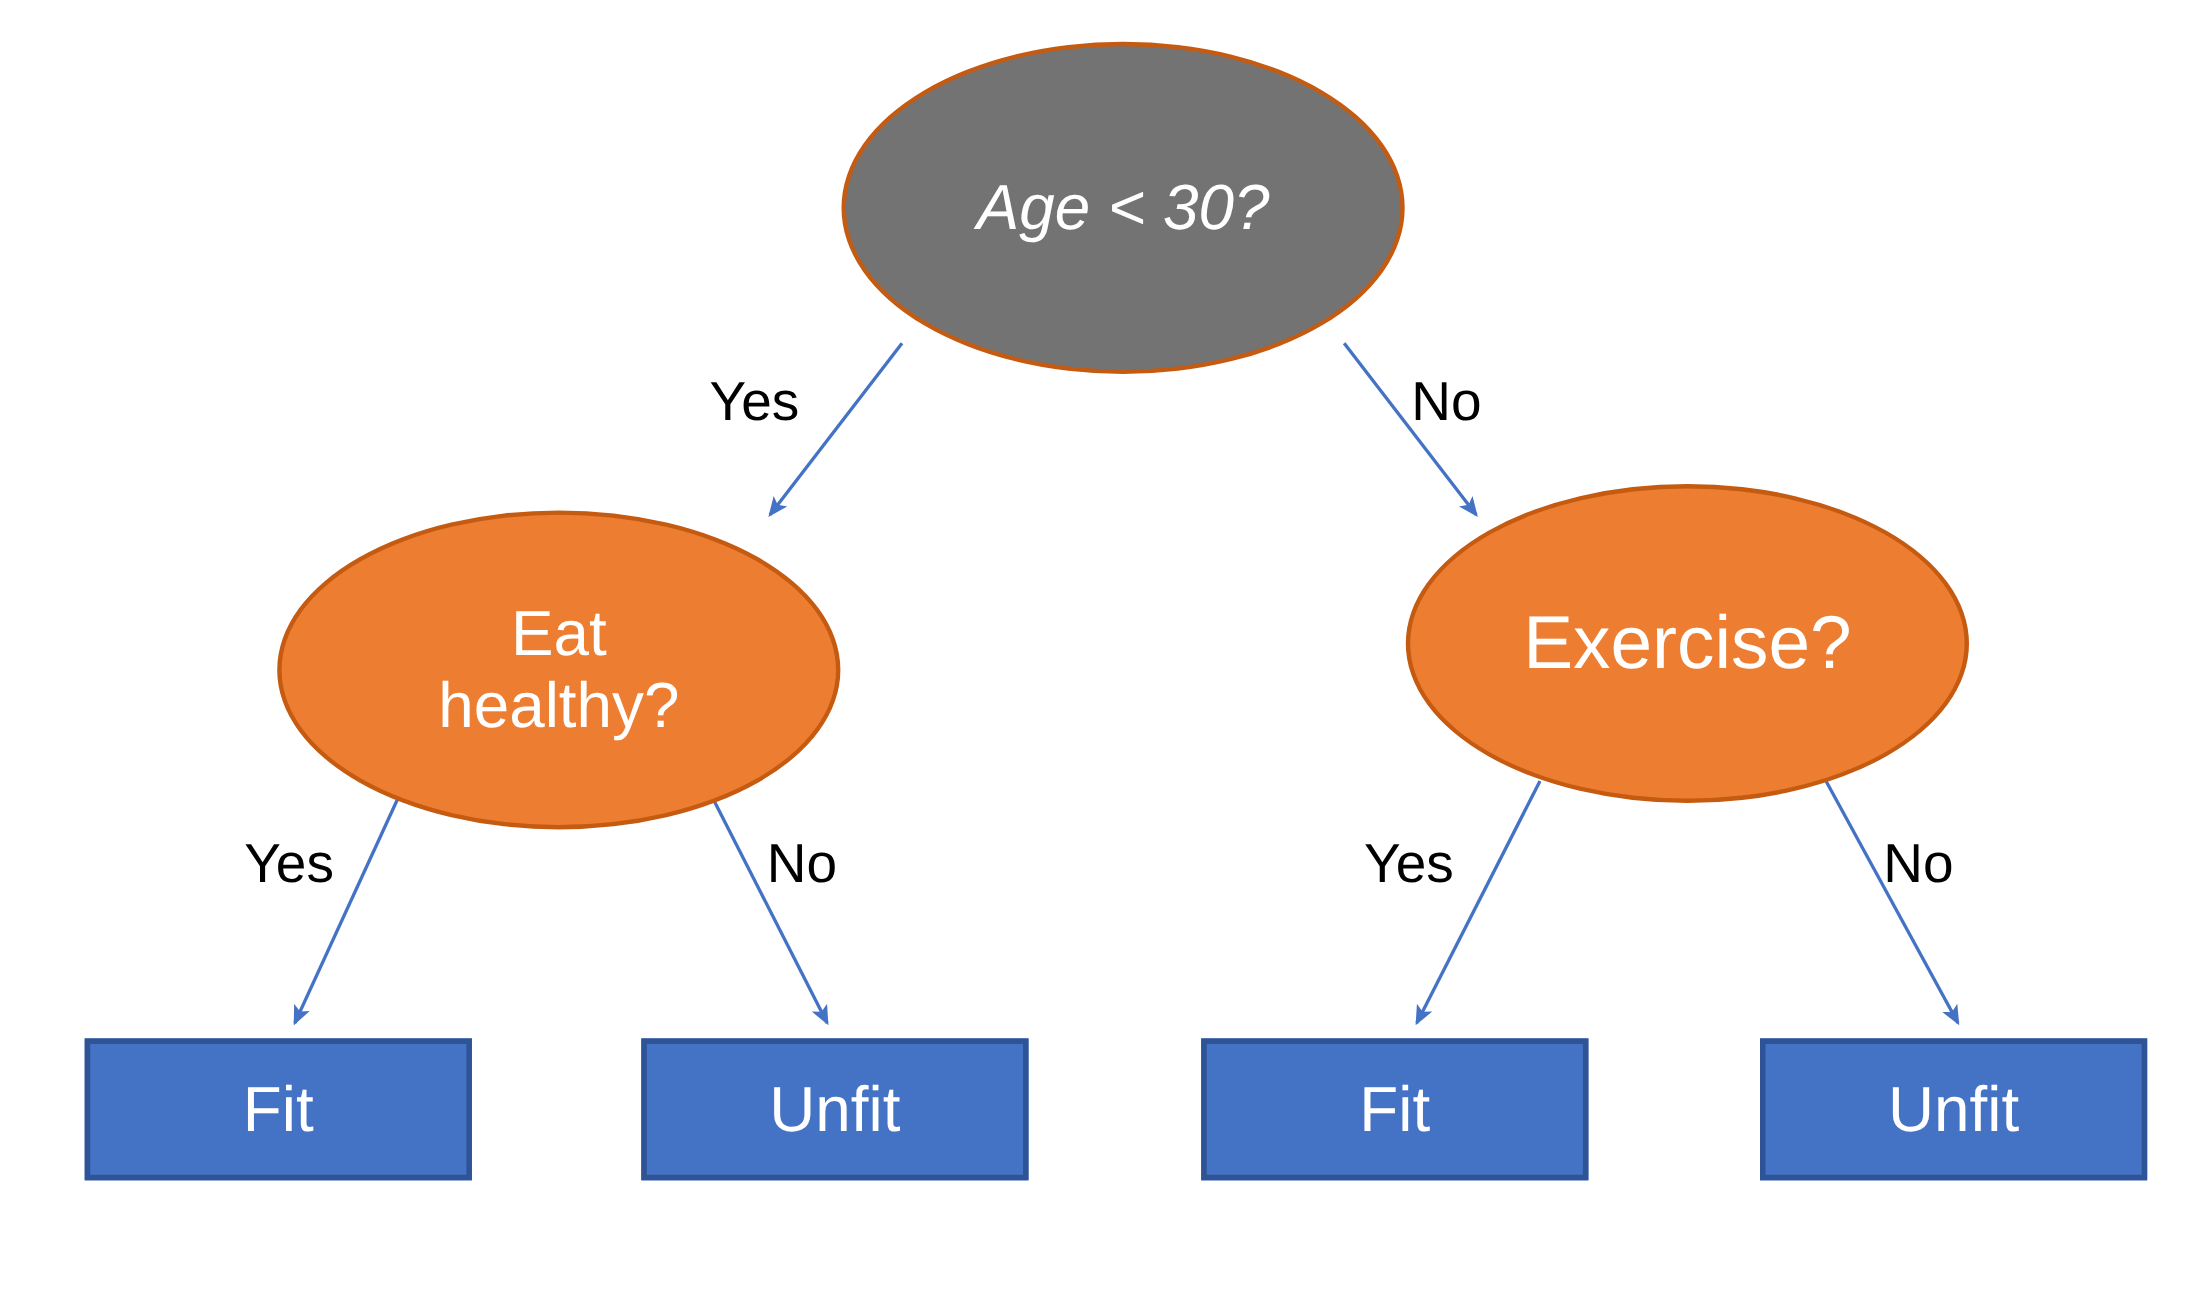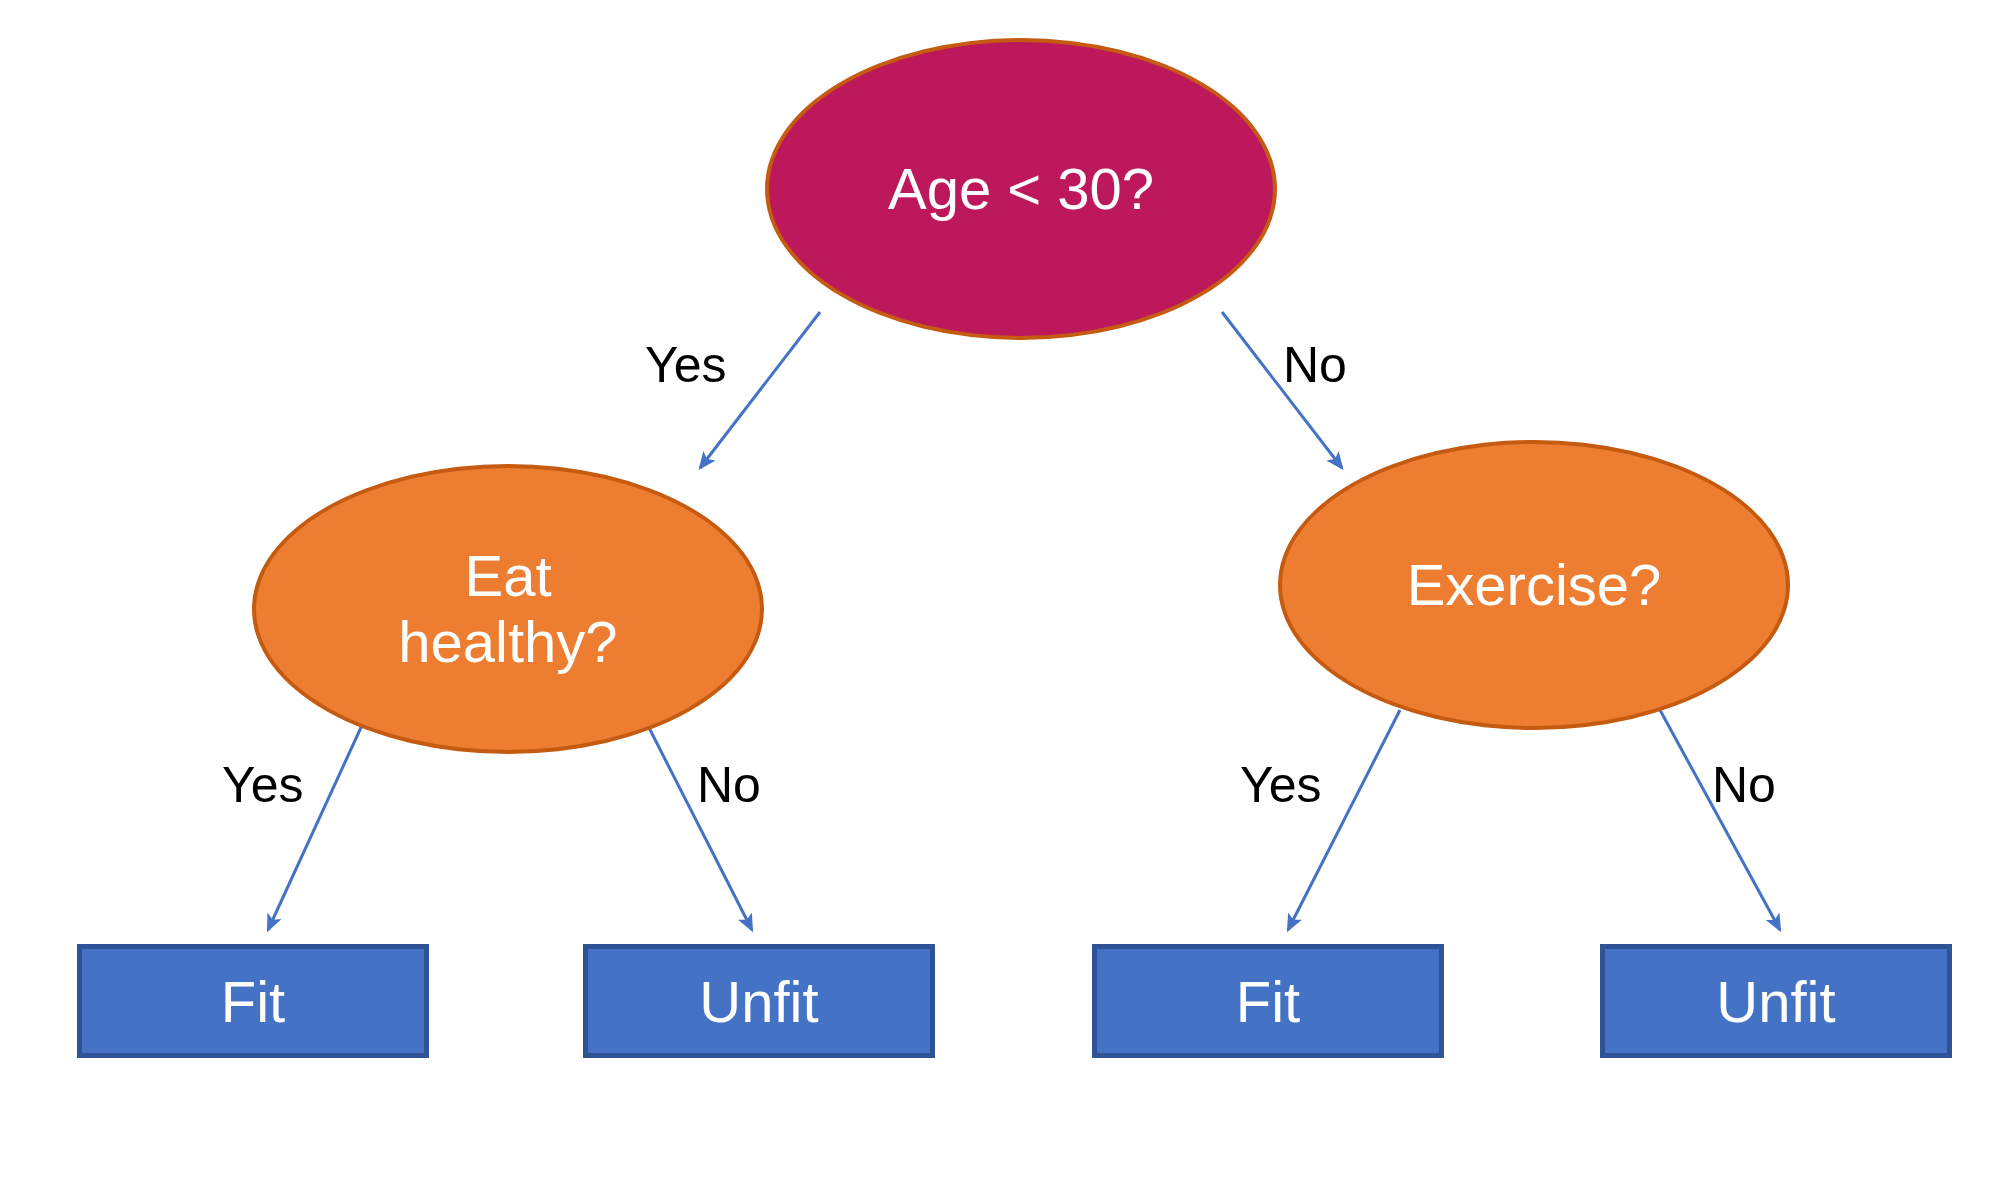--- a/index.html
+++ b/index.html
@@ -121,7 +121,7 @@
     <line x1="1660" y1="710" x2="1780" y2="930" stroke="#4472C4" stroke-width="3" marker-end="url(#arrowhead)"></line>
   </svg>
 
-  <div class="node-ellipse" id="node-root" style="background: #be185d; border: 4px solid rgb(197, 90, 17); color: rgb(255, 255, 255);">Age &lt; 30?</div>
+  <div class="node-ellipse" id="node-root" style="background: #737373; border: 4px solid rgb(197, 90, 17); color: rgb(255, 255, 255); font-style: italic;">Age &lt; 30?</div>
 
   <div class="node-ellipse" id="node-eat" style="background: rgb(237, 125, 49); border: 4px solid rgb(197, 90, 17); color: rgb(255, 255, 255);">Eat
 healthy?</div>

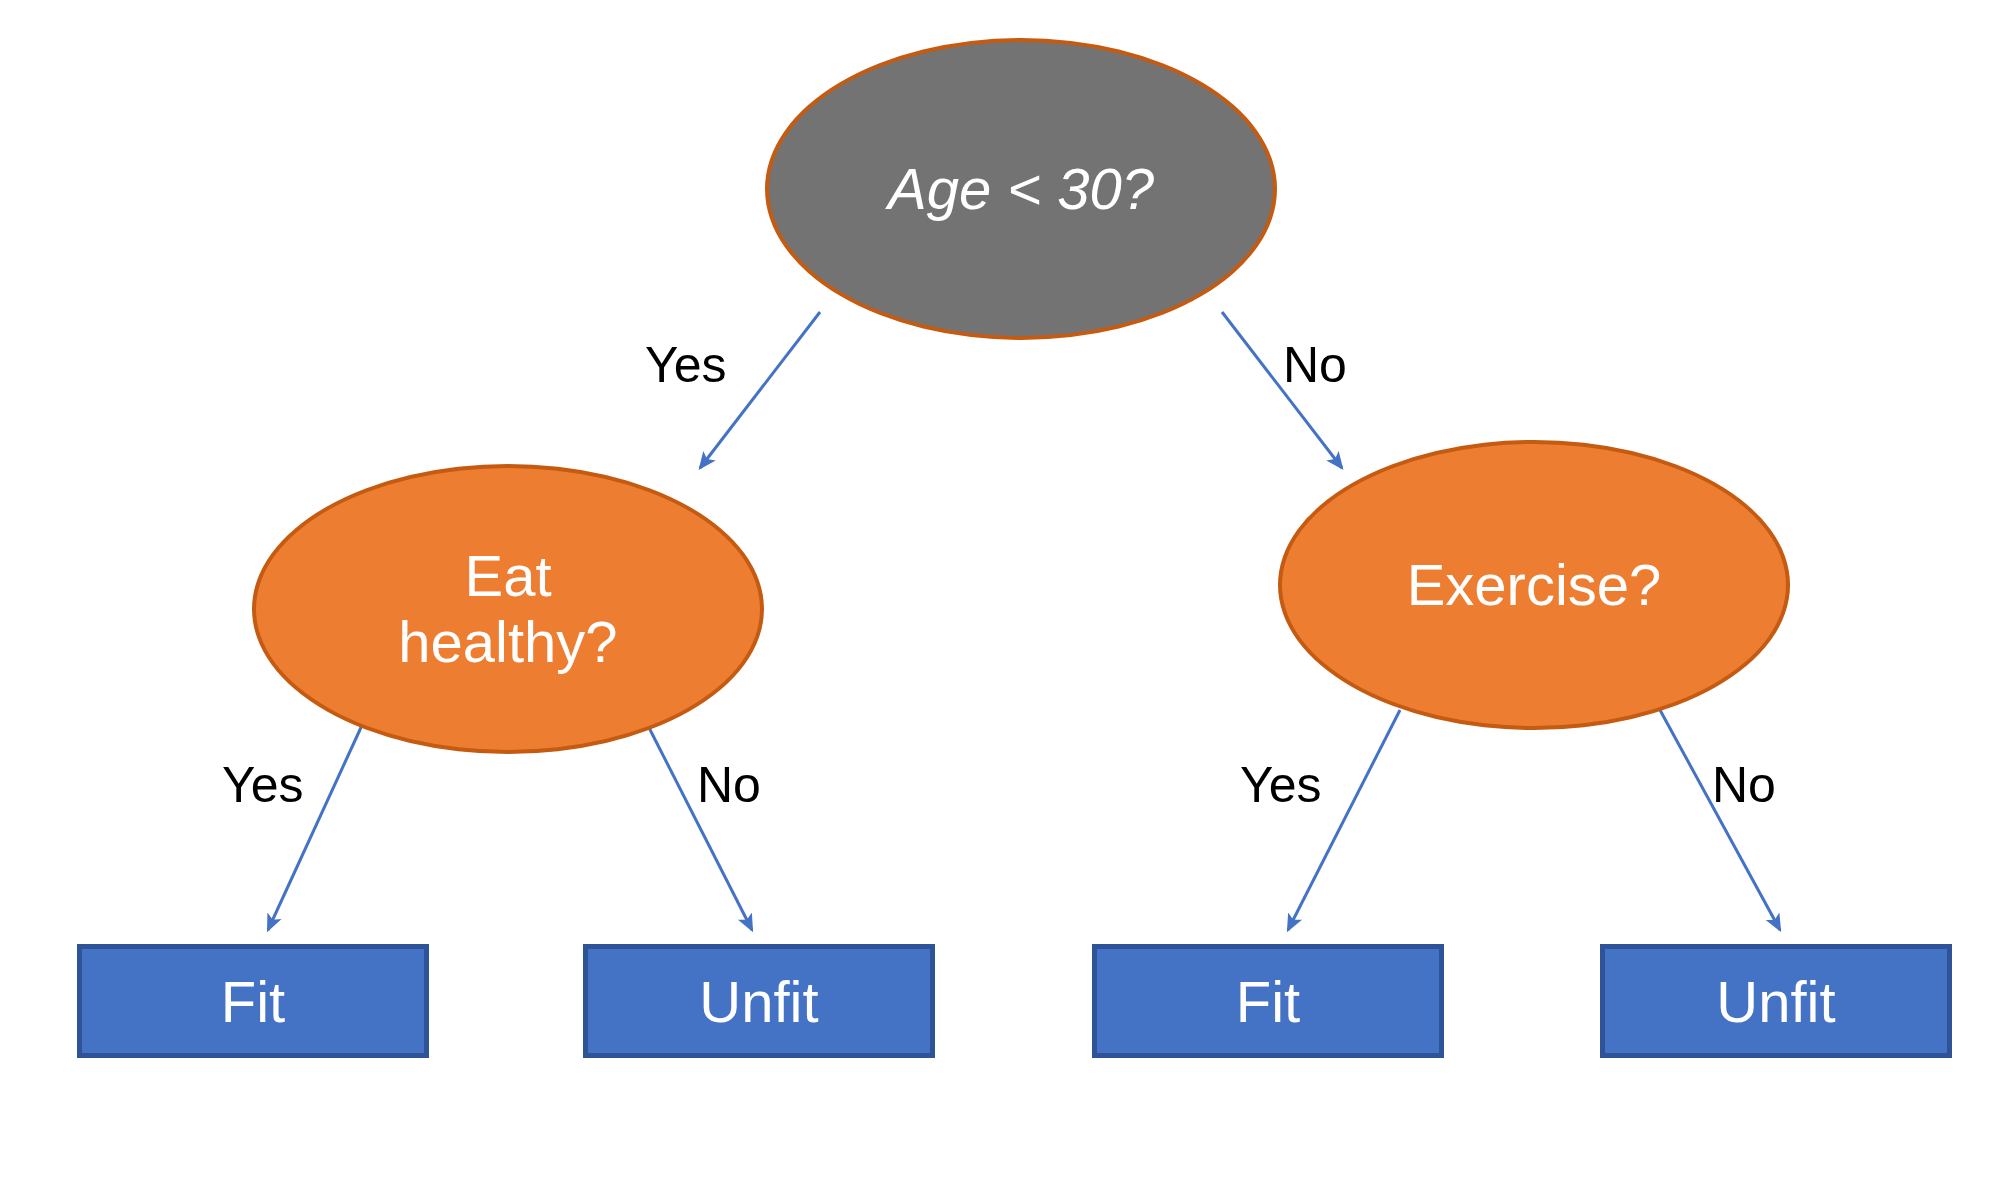--- a/index.html
+++ b/index.html
@@ -58,7 +58,7 @@
     top: 440px;
     width: 512px;
     height: 290px;
-    font-size: 58px;
+    font-size: 68px;
   }
 
   

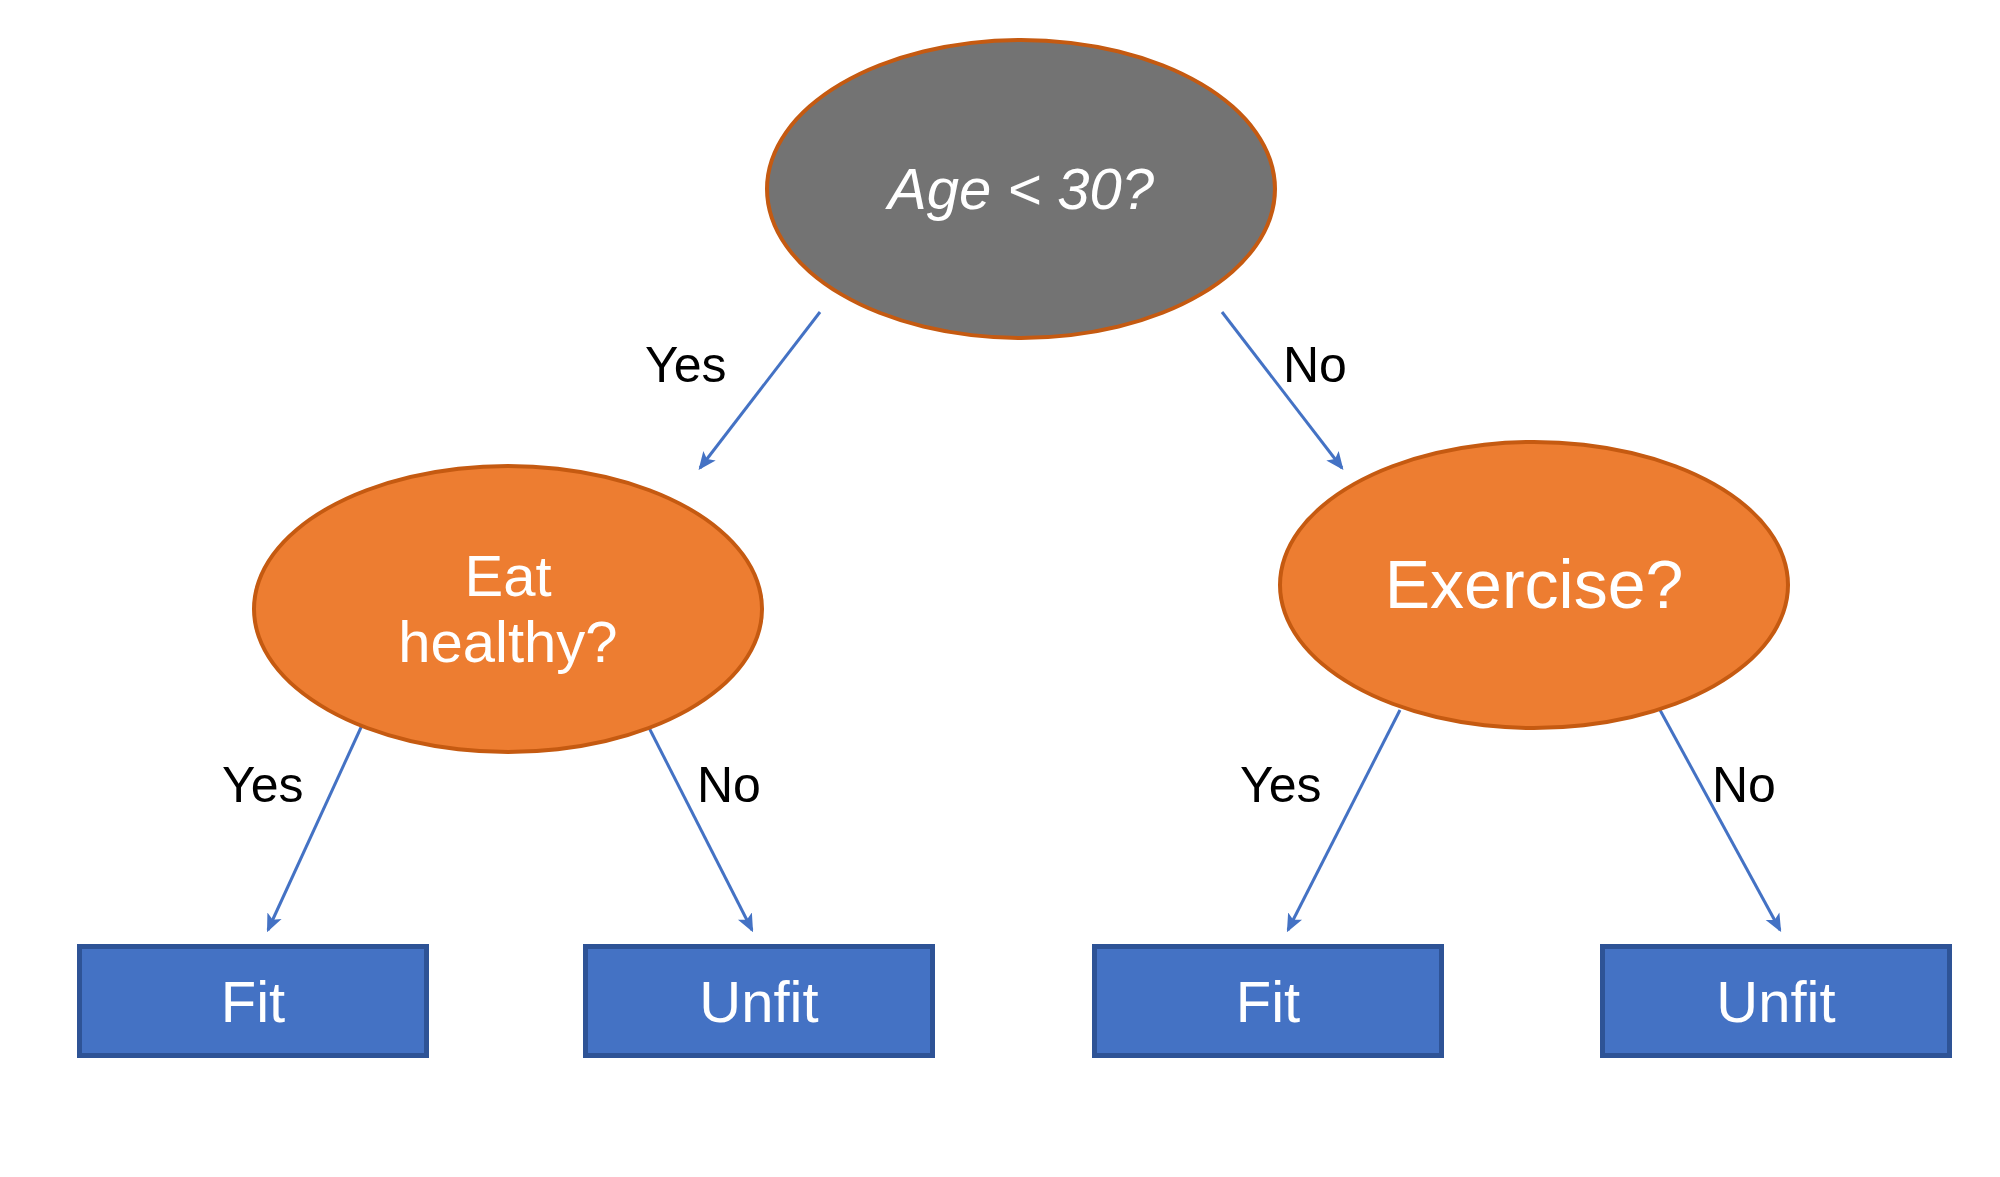--- a/index.html
+++ b/index.html
@@ -73,7 +73,7 @@
     z-index: 3;
     top: 944px;
     width: 352px;
-    height: 114px;
+    height: 129px;
   }
   #leaf-1 { left: 77px; }
   #leaf-2 { left: 583px; }

